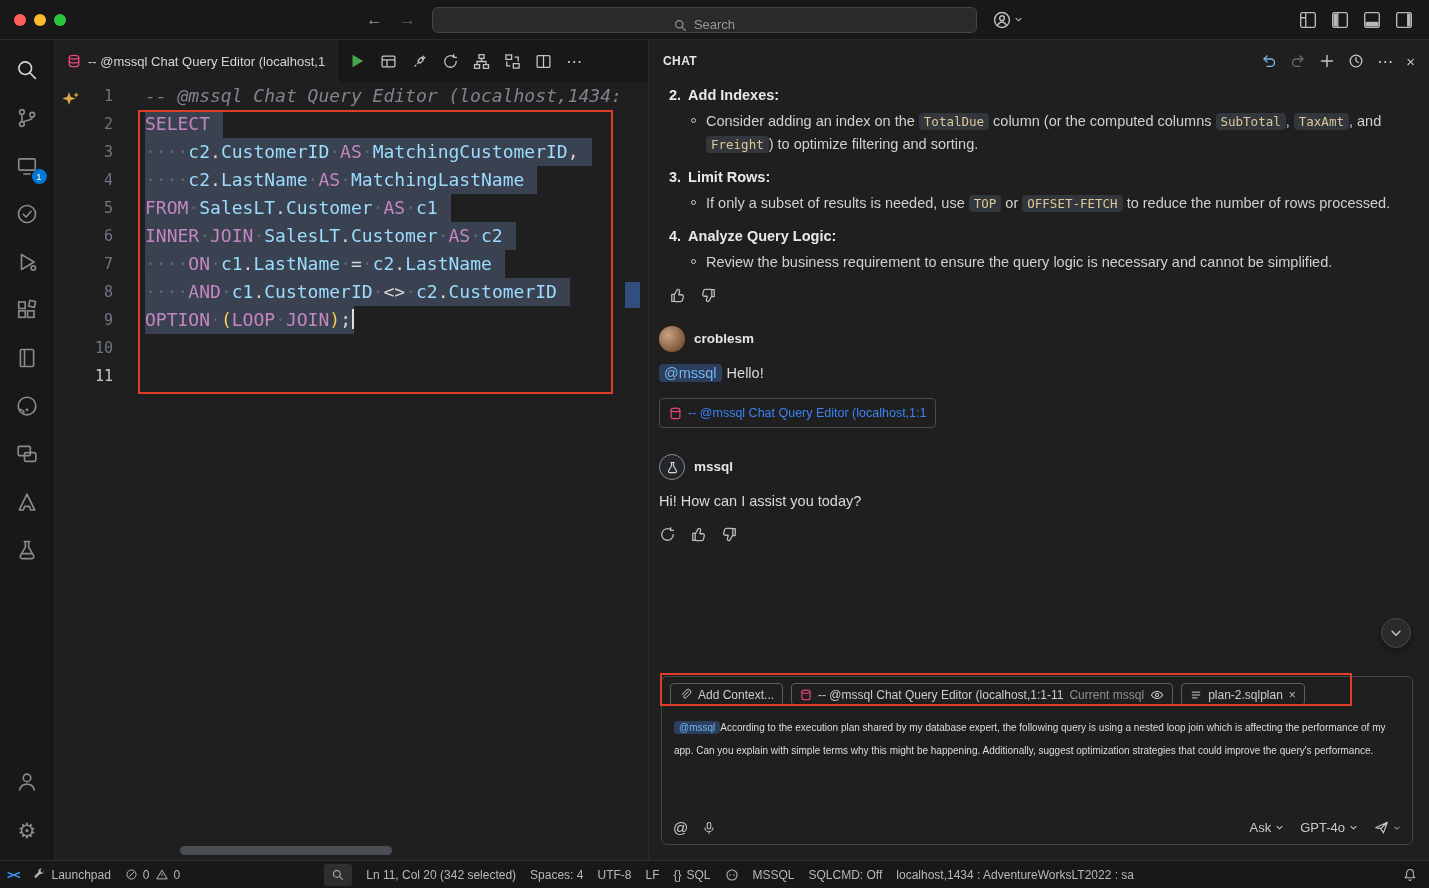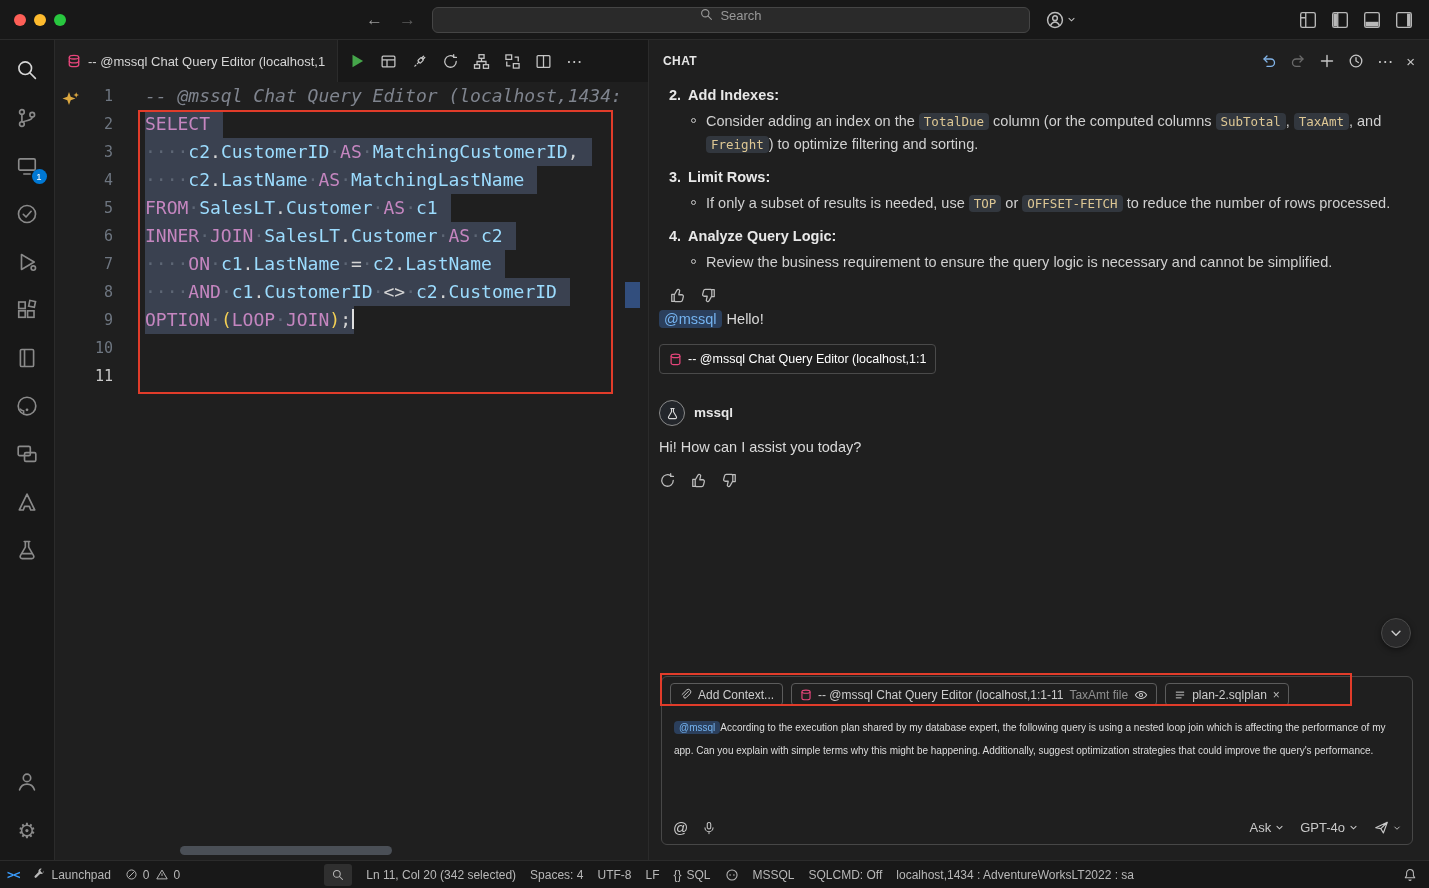--- a/index.html
+++ b/index.html
@@ -15,8 +15,8 @@
   .tl.red{background:#fe5f57} .tl.yellow{background:#febb2e} .tl.green{background:#28c73f}
   .nav-arrows { margin-left:300px; display:flex; gap:16px; font-size:17px; color:#9a9a9a; }
   .nav-arrows .dim{ color:#5b5b5b; }
-  .cmd-center { margin-left:16px; width:598px; height:26px; background:#2a2a2a; border:1px solid #454545;
-    border-radius:6px; display:flex; align-items:flex-start; justify-content:center; gap:7px;
+  .cmd-center { margin-left:16px; width:545px; height:26px; background:#2a2a2a; border:1px solid #454545;
+    border-radius:6px; display:flex; align-items:flex-end; justify-content:center; gap:7px;
     color:#989898; font-size:13px; }
   .tb-account { margin-left:16px; display:flex; align-items:center; gap:3px; color:#bdbdbd; }
   .tb-right { margin-left:auto; display:flex; gap:14px; padding-right:16px; color:#b9b9b9; }

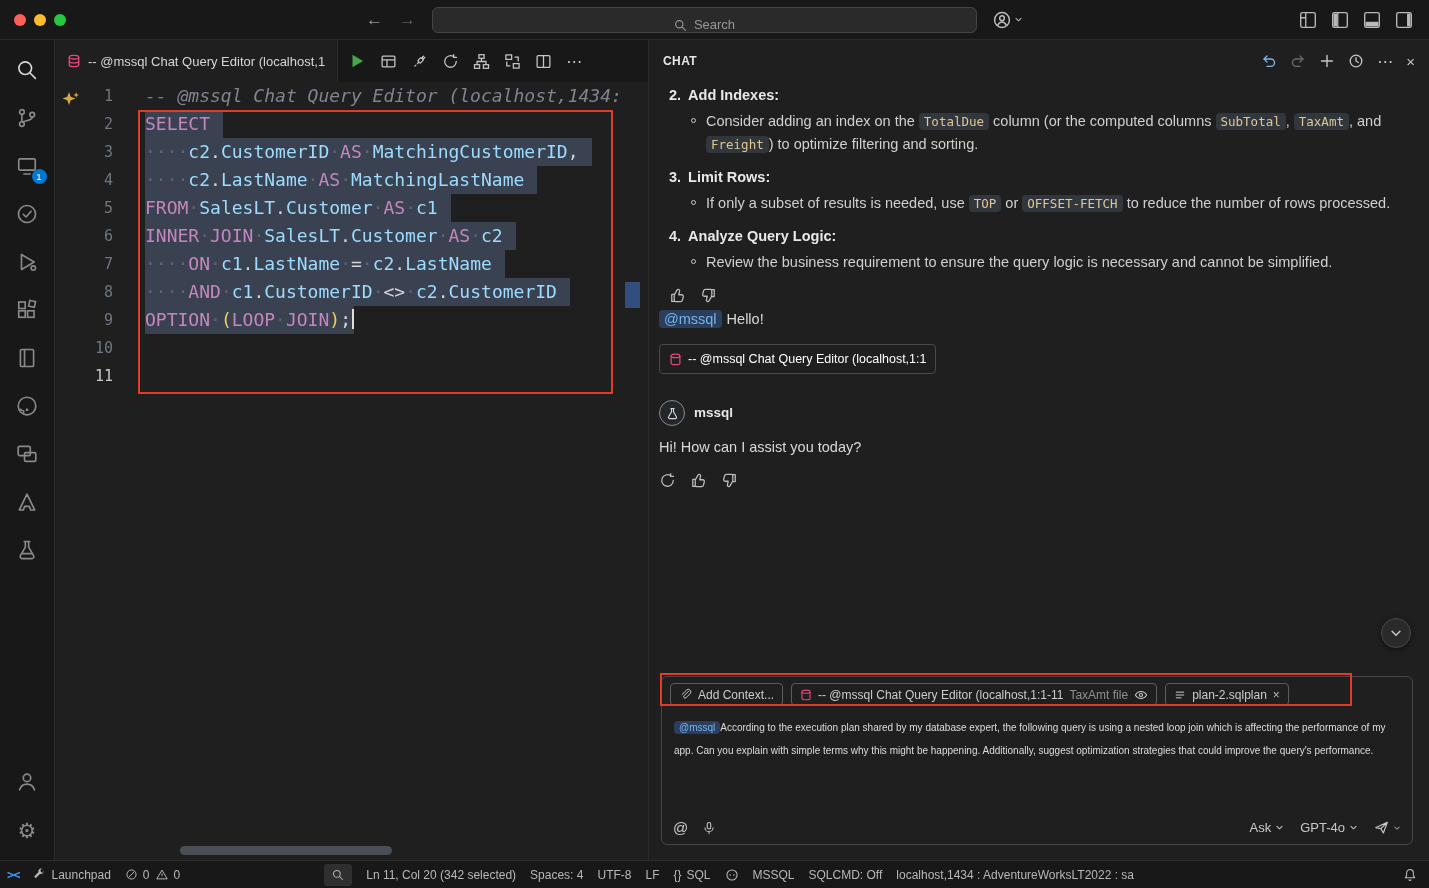--- a/index.html
+++ b/index.html
@@ -479,6 +479,10 @@
           </span>
         </div>
 
+        <div class="msg-row">
+          <span class="avatar"></span>
+          <span class="msg-name">croblesm</span>
+        </div>
         <div class="msg-body">
           <span class="mention">@mssql</span><span class="after-mention">Hello!</span>
         </div>

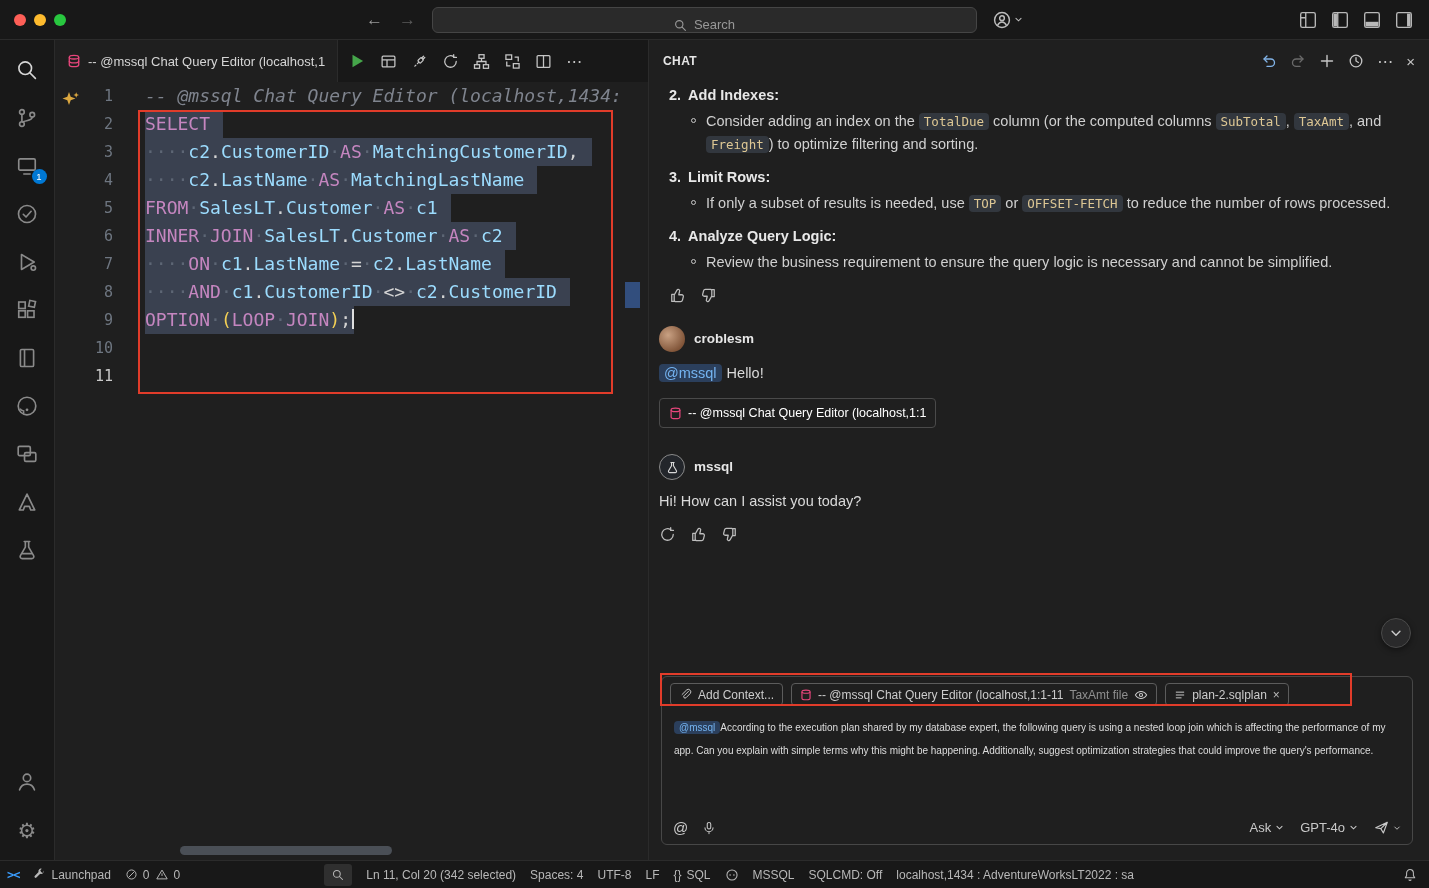--- a/index.html
+++ b/index.html
@@ -97,7 +97,7 @@
   .mention { background:#2b3f5c; color:#74b3f0; padding:1px 5px; border-radius:4px; }
   .msg-body .after-mention { margin-left:5px; }
   .attach-chip { display:inline-flex; align-items:center; gap:6px; border:1px solid #4a4a4a; border-radius:4px;
-    padding:3px 9px; margin:14px 0 4px 2px; font-size:12.5px; color:#ffffff; }
+    padding:3px 9px; margin:14px 0 4px 2px; font-size:12.5px; color:#3b82f6; }
   .scroll-down { position:absolute; right:18px; top:578px; width:30px; height:30px; border-radius:50%;
     background:#2a2a2b; border:1px solid #4a4a4a; display:flex; align-items:center; justify-content:center;
     color:#cccccc; box-shadow:0 2px 6px rgba(0,0,0,.45); }

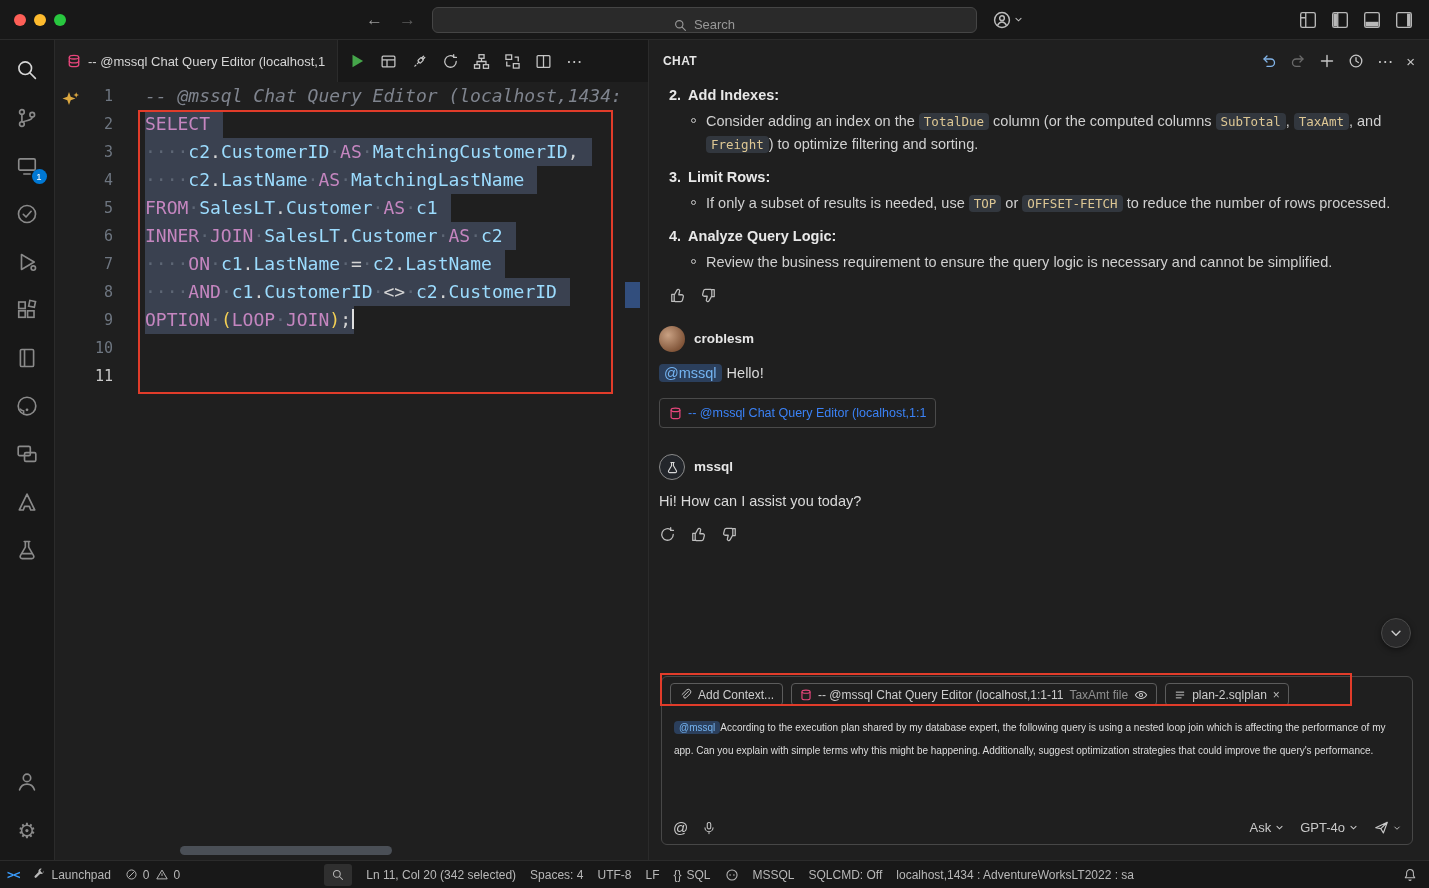--- a/index.html
+++ b/index.html
@@ -550,7 +550,7 @@
                 </svg>
             </span>
             <span>-- @mssql Chat Query Editor (localhost,1:1-11</span>
-            <span class="suffix">TaxAmt file</span>
+            <span class="suffix">Current mssql</span>
             <span>
               <svg width="14" height="14" viewBox="0 0 16 16" fill="none" stroke="currentColor" stroke-width="1.2">
                   <path d="M1.6 8s2.5-4 6.4-4 6.4 4 6.4 4-2.5 4-6.4 4S1.6 8 1.6 8z"></path>

